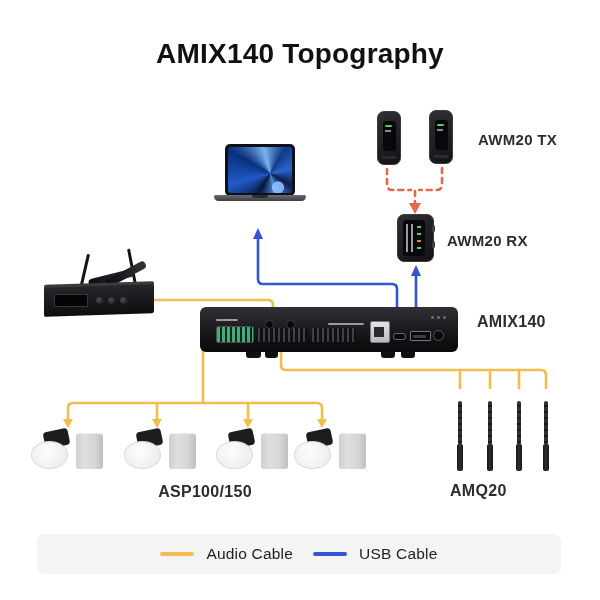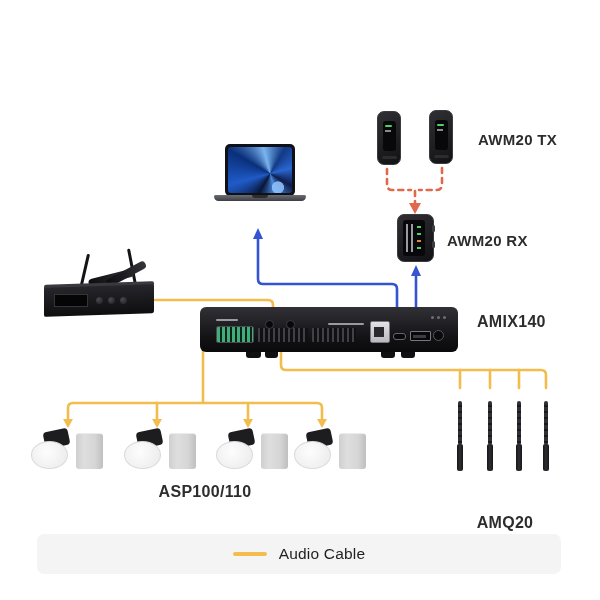--- a/index.html
+++ b/index.html
@@ -105,6 +105,7 @@
 
 <div id="stage">
 
+  <div class="abs" id="title">AMIX140 Topography</div>
 
   <svg class="abs" id="cables" viewBox="0 0 600 600" xmlns="http://www.w3.org/2000/svg">
 

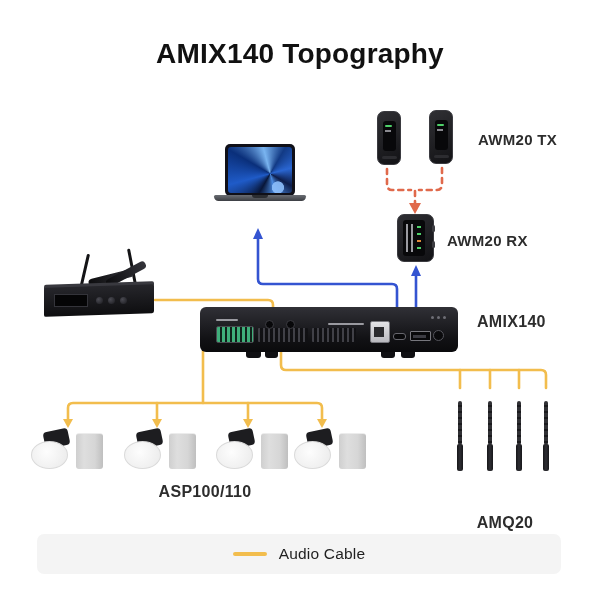--- a/index.html
+++ b/index.html
@@ -253,7 +253,7 @@
     </div>
     <div class="wallspk"></div>
   </div>
-  <div class="abs dev-label" style="left:120px;top:483px;width:170px;text-align:center;">ASP100/110</div>
+  <div class="abs dev-label" style="left:120px;top:483px;width:170px;text-align:center;">ASP100/150</div>
 
   <div class="mic20" style="left:457px;">
     <div class="rod"></div>

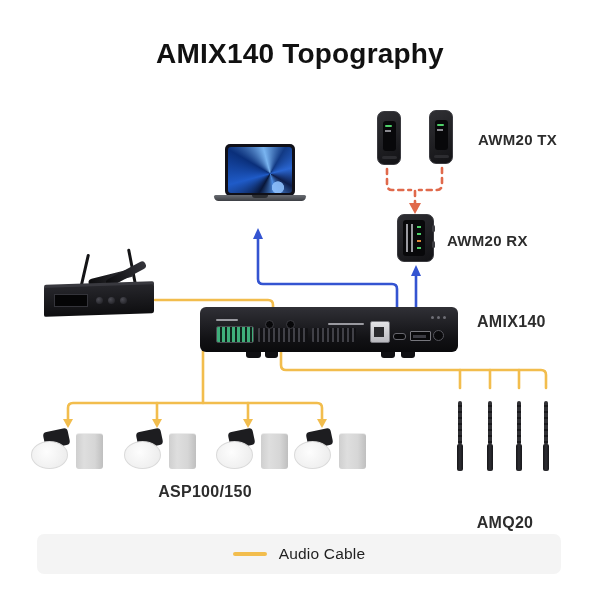--- a/index.html
+++ b/index.html
@@ -271,7 +271,7 @@
     <div class="rod"></div>
     <div class="grip"></div>
   </div>
-  <div class="abs dev-label" style="left:450px;top:482px;width:110px;text-align:center;margin-top:32px;">AMQ20</div>
+  <div class="abs dev-label" style="left:450px;top:482px;width:110px;">AMQ20</div>
 
   <div class="abs" id="legend">
     <div class="leg-item">

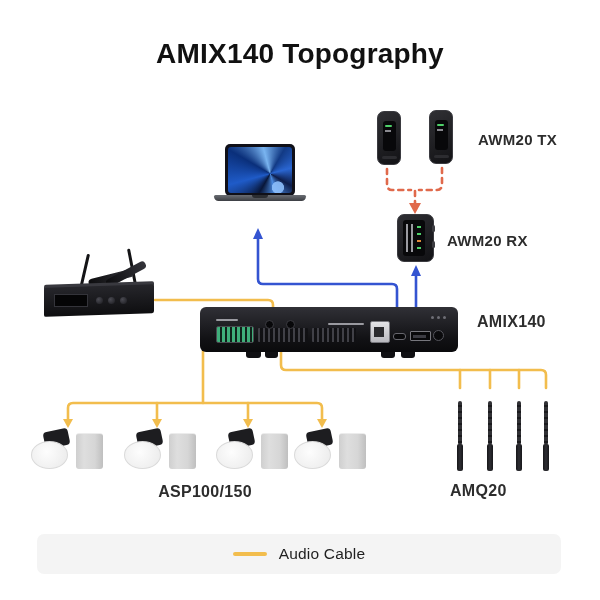--- a/index.html
+++ b/index.html
@@ -278,6 +278,10 @@
       <div class="leg-line" style="background-color: rgb(242, 189, 77);"></div>
       <div class="leg-label">Audio Cable</div>
     </div>
+    <div class="leg-item">
+      <div class="leg-line" style="background-color: rgb(52, 84, 209);"></div>
+      <div class="leg-label">USB Cable</div>
+    </div>
   </div>
 
 </div>

